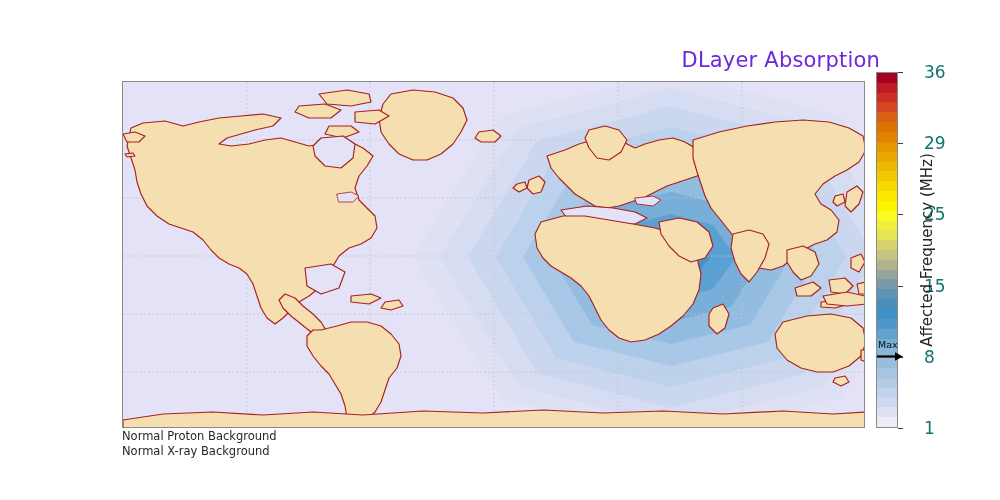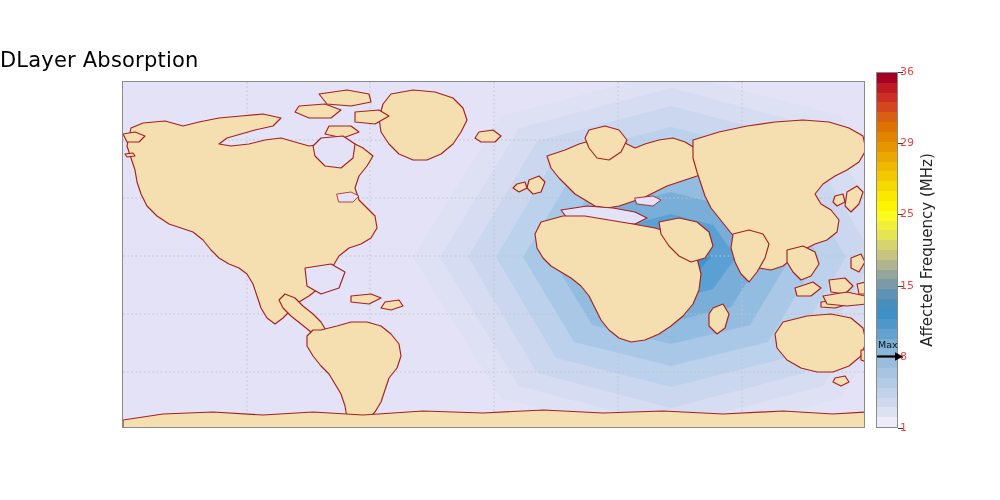--- a/index.html
+++ b/index.html
@@ -14,7 +14,7 @@
   
   #title{
     position:absolute;left:0;top:48px;width:880px;
-    text-align:left;font-size:21px;color:#000000;
+    text-align:right;font-size:21px;color:#6d28d9;
     letter-spacing:.2px;
   }
 

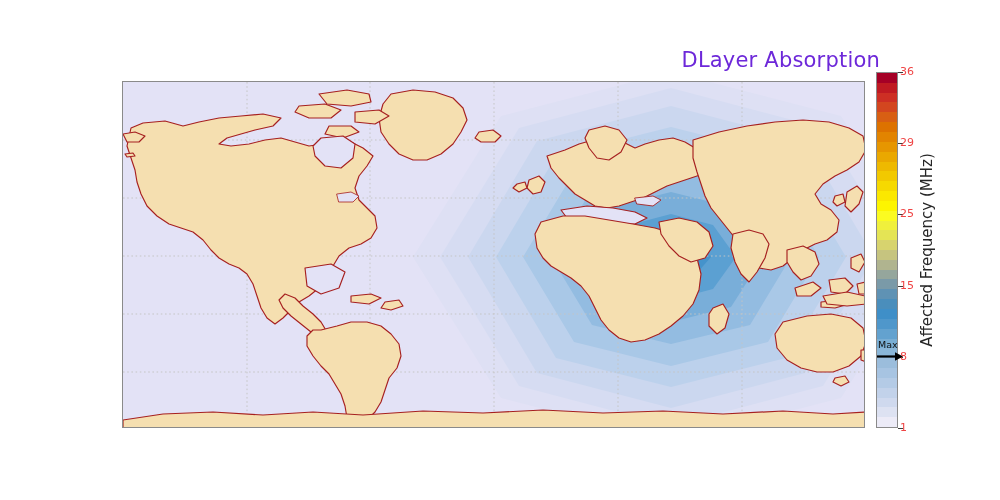--- a/index.html
+++ b/index.html
@@ -36,7 +36,7 @@
   .cb-tick{position:absolute;left:0;height:1px;}
   .cb-tick .tk-line{position:absolute;left:0;top:0;width:5px;height:1px;background:#3d3d3d;}
   .cb-tick .tk-label{
-    position:absolute;left:2px;top:-9px;font-size:11px;color:#ef4444;
+    position:absolute;left:26px;top:-9px;font-size:17px;color:#0f766e;
     white-space:nowrap;line-height:18px;
   }
   #cb-axis-label{

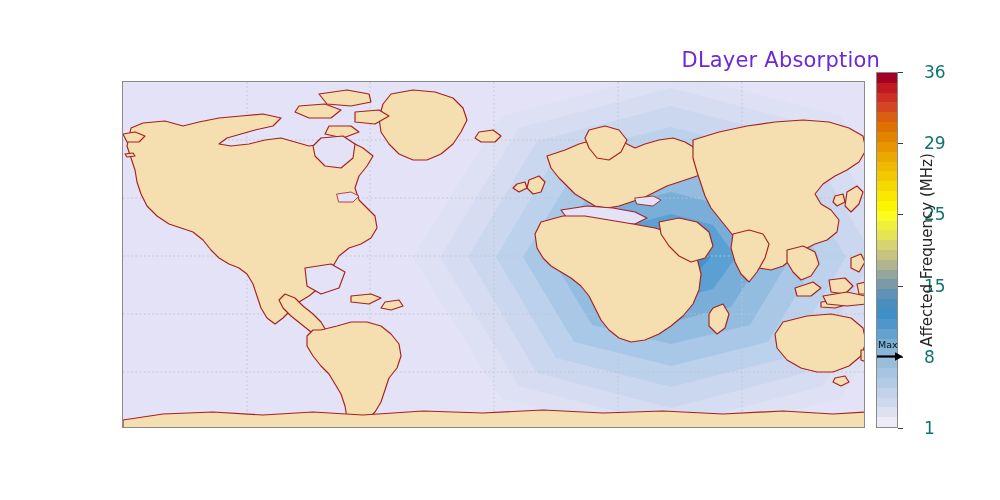--- a/index.html
+++ b/index.html
@@ -260,6 +260,10 @@
     </svg>
   </div>
 
+  <div id="status-notes">
+    <div>Normal Proton Background</div>
+    <div>Normal X-ray Background</div>
+  </div>
 
 
 

